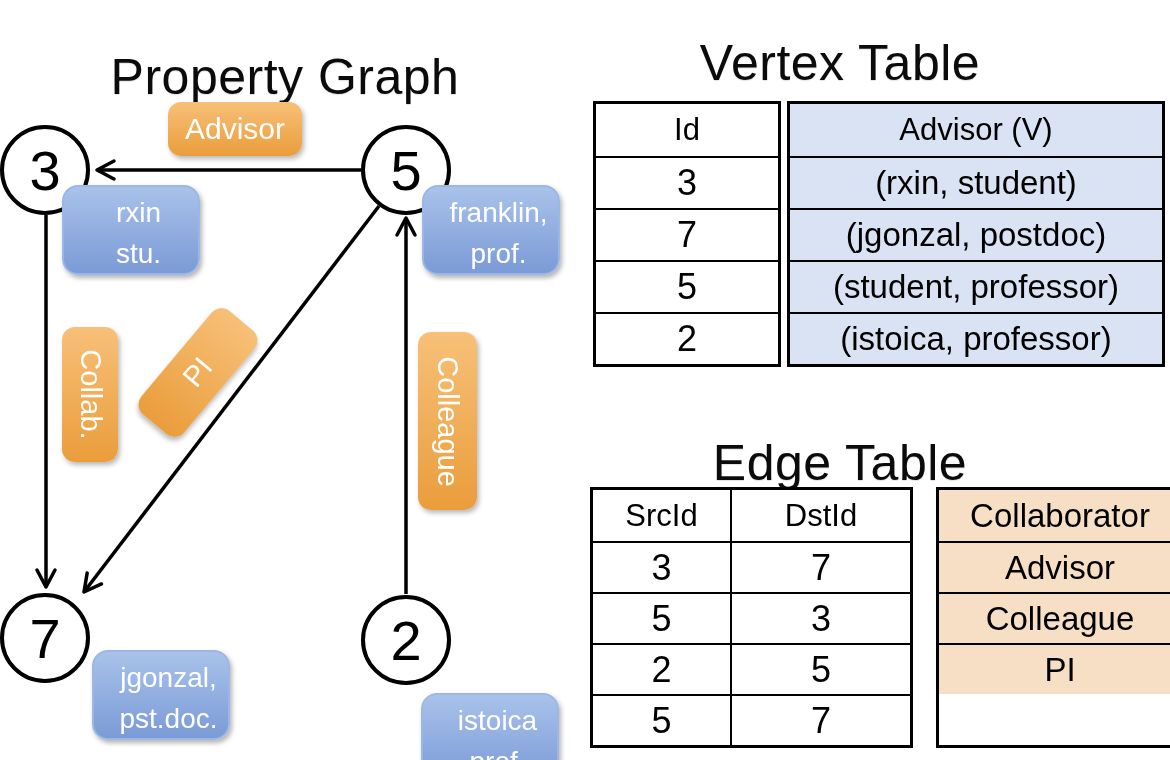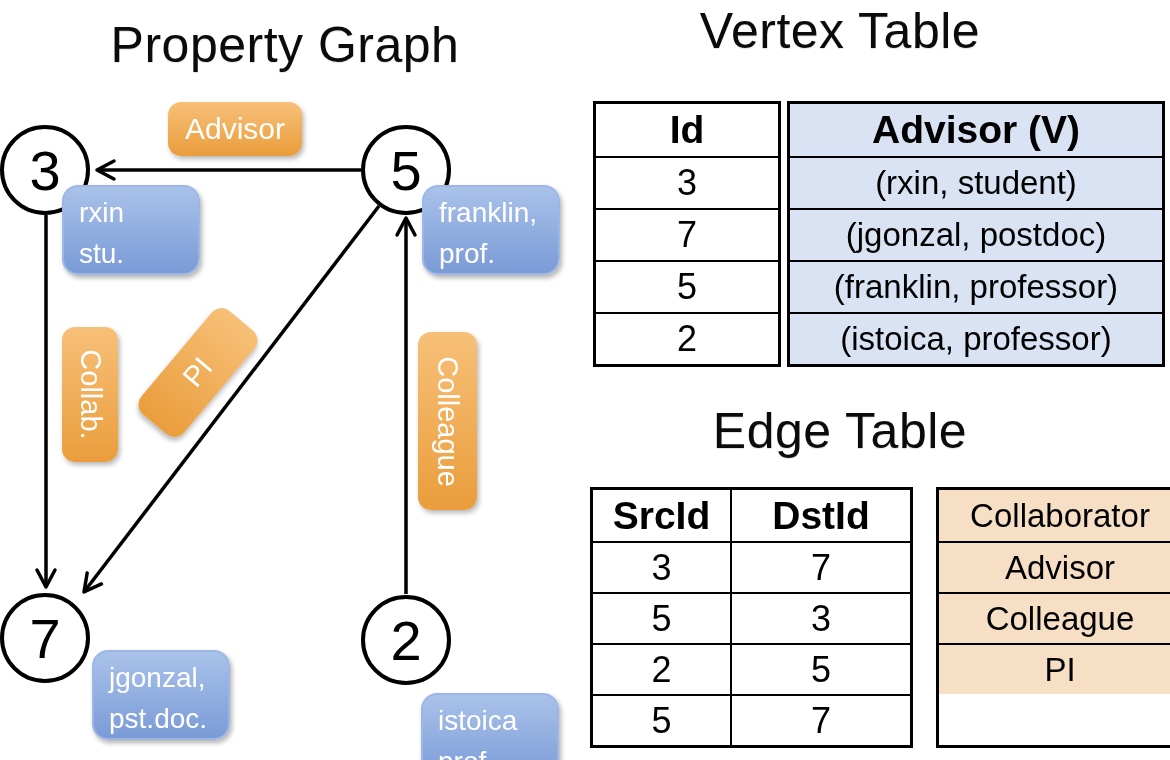--- a/index.html
+++ b/index.html
@@ -12,6 +12,7 @@
     position:absolute; text-align:center; font-size:50px; font-weight:300;
     letter-spacing:0.5px; color:#0b0b0b; white-space:nowrap;
     text-shadow:0 1px 1px rgba(0,0,0,0.12);
+    margin-top:32px;
   }
   .graph-title  { left:35px;  top:16px;  width:500px; }
   .vertex-title { left:600px; top:2px;  width:480px; }

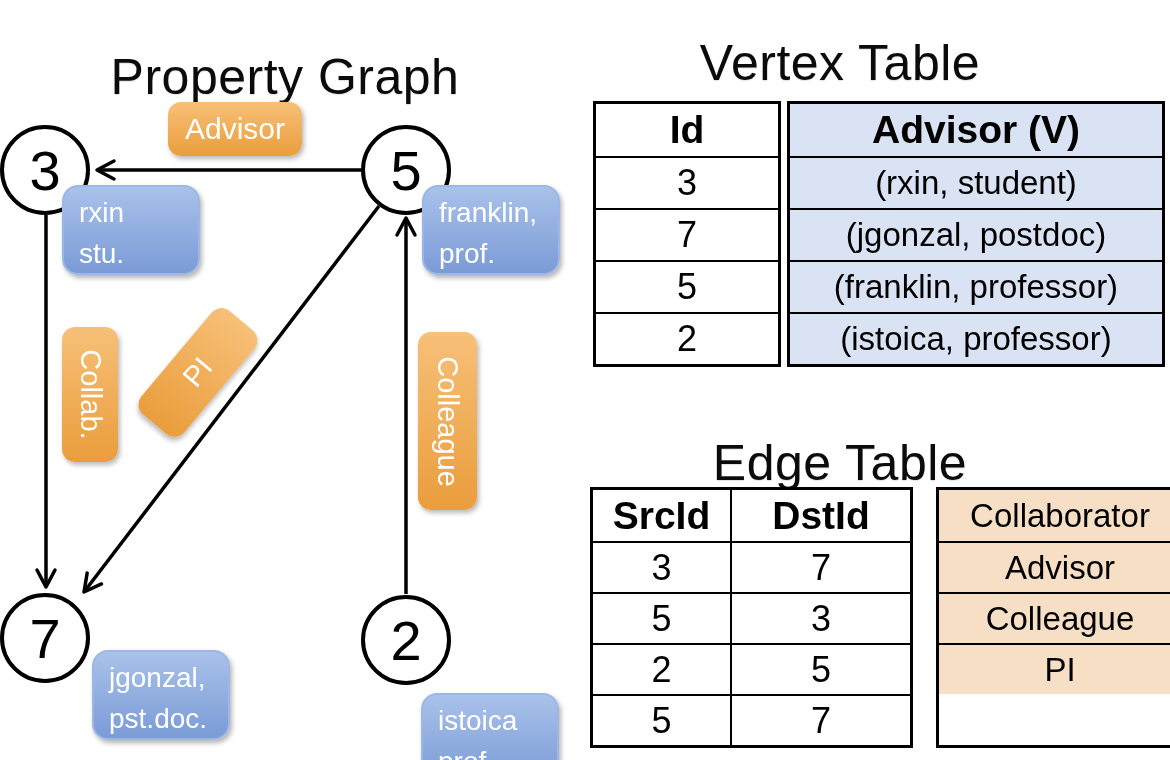--- a/index.html
+++ b/index.html
@@ -72,7 +72,7 @@
     font-size:33px; white-space:nowrap;
   }
   .tcell:first-child { border-top:none; }
-  .th { font-weight:bold; font-size:39px; }
+  .th { font-weight:normal; font-size:31px; }
   .num { font-size:36px; }
   .vertex-tbl .tcell { height:52px; }
   .edge-tbl .tcell   { height:51px; }

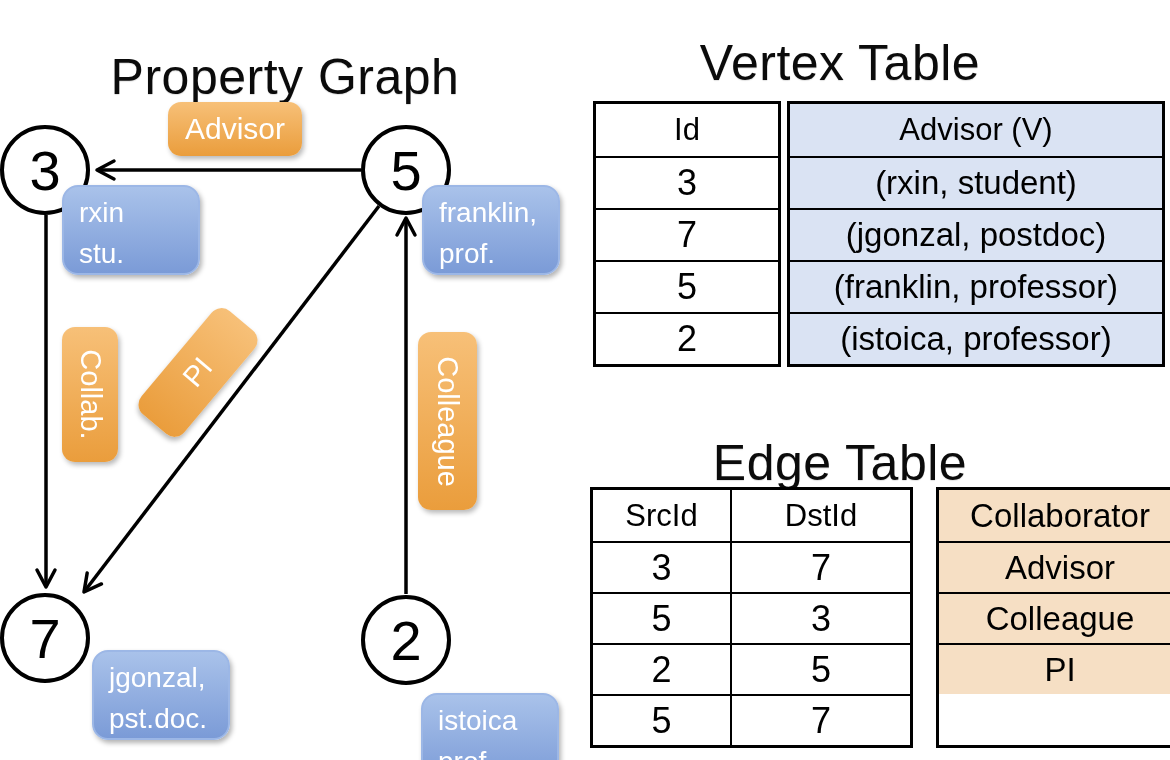--- a/index.html
+++ b/index.html
@@ -52,7 +52,7 @@
     border:2px solid var(--node-box-border); border-radius:16px;
     background:linear-gradient(180deg, var(--node-box-top) 0%, var(--node-box-bottom) 100%);
     box-shadow:2px 3px 5px rgba(0,0,0,0.3);
-    color:#fff; font-size:28px; line-height:41px; padding:5px 0 0 15px;
+    color:#fff; font-size:28px; line-height:41px; padding:5px 0 0 15px;text-align:center;
   }
   .box-rxin     { left:62px;  top:185px; }
   .box-franklin { left:422px; top:185px; }

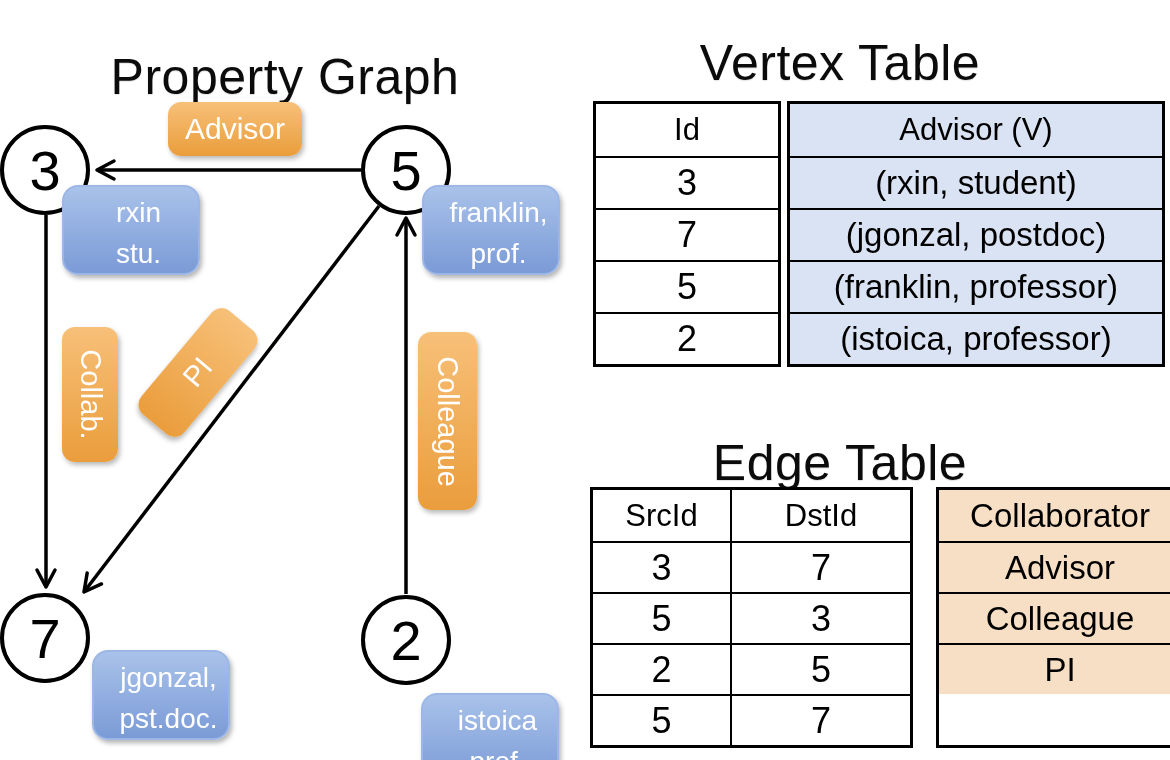--- a/index.html
+++ b/index.html
@@ -162,7 +162,7 @@
       <div class="tcell th">Advisor (V)</div>
       <div class="tcell">(rxin, student)</div>
       <div class="tcell">(jgonzal, postdoc)</div>
-      <div class="tcell">(franklin, professor)</div>
+      <div class="tcell">(student, professor)</div>
       <div class="tcell">(istoica, professor)</div>
     </div>
   </div>

